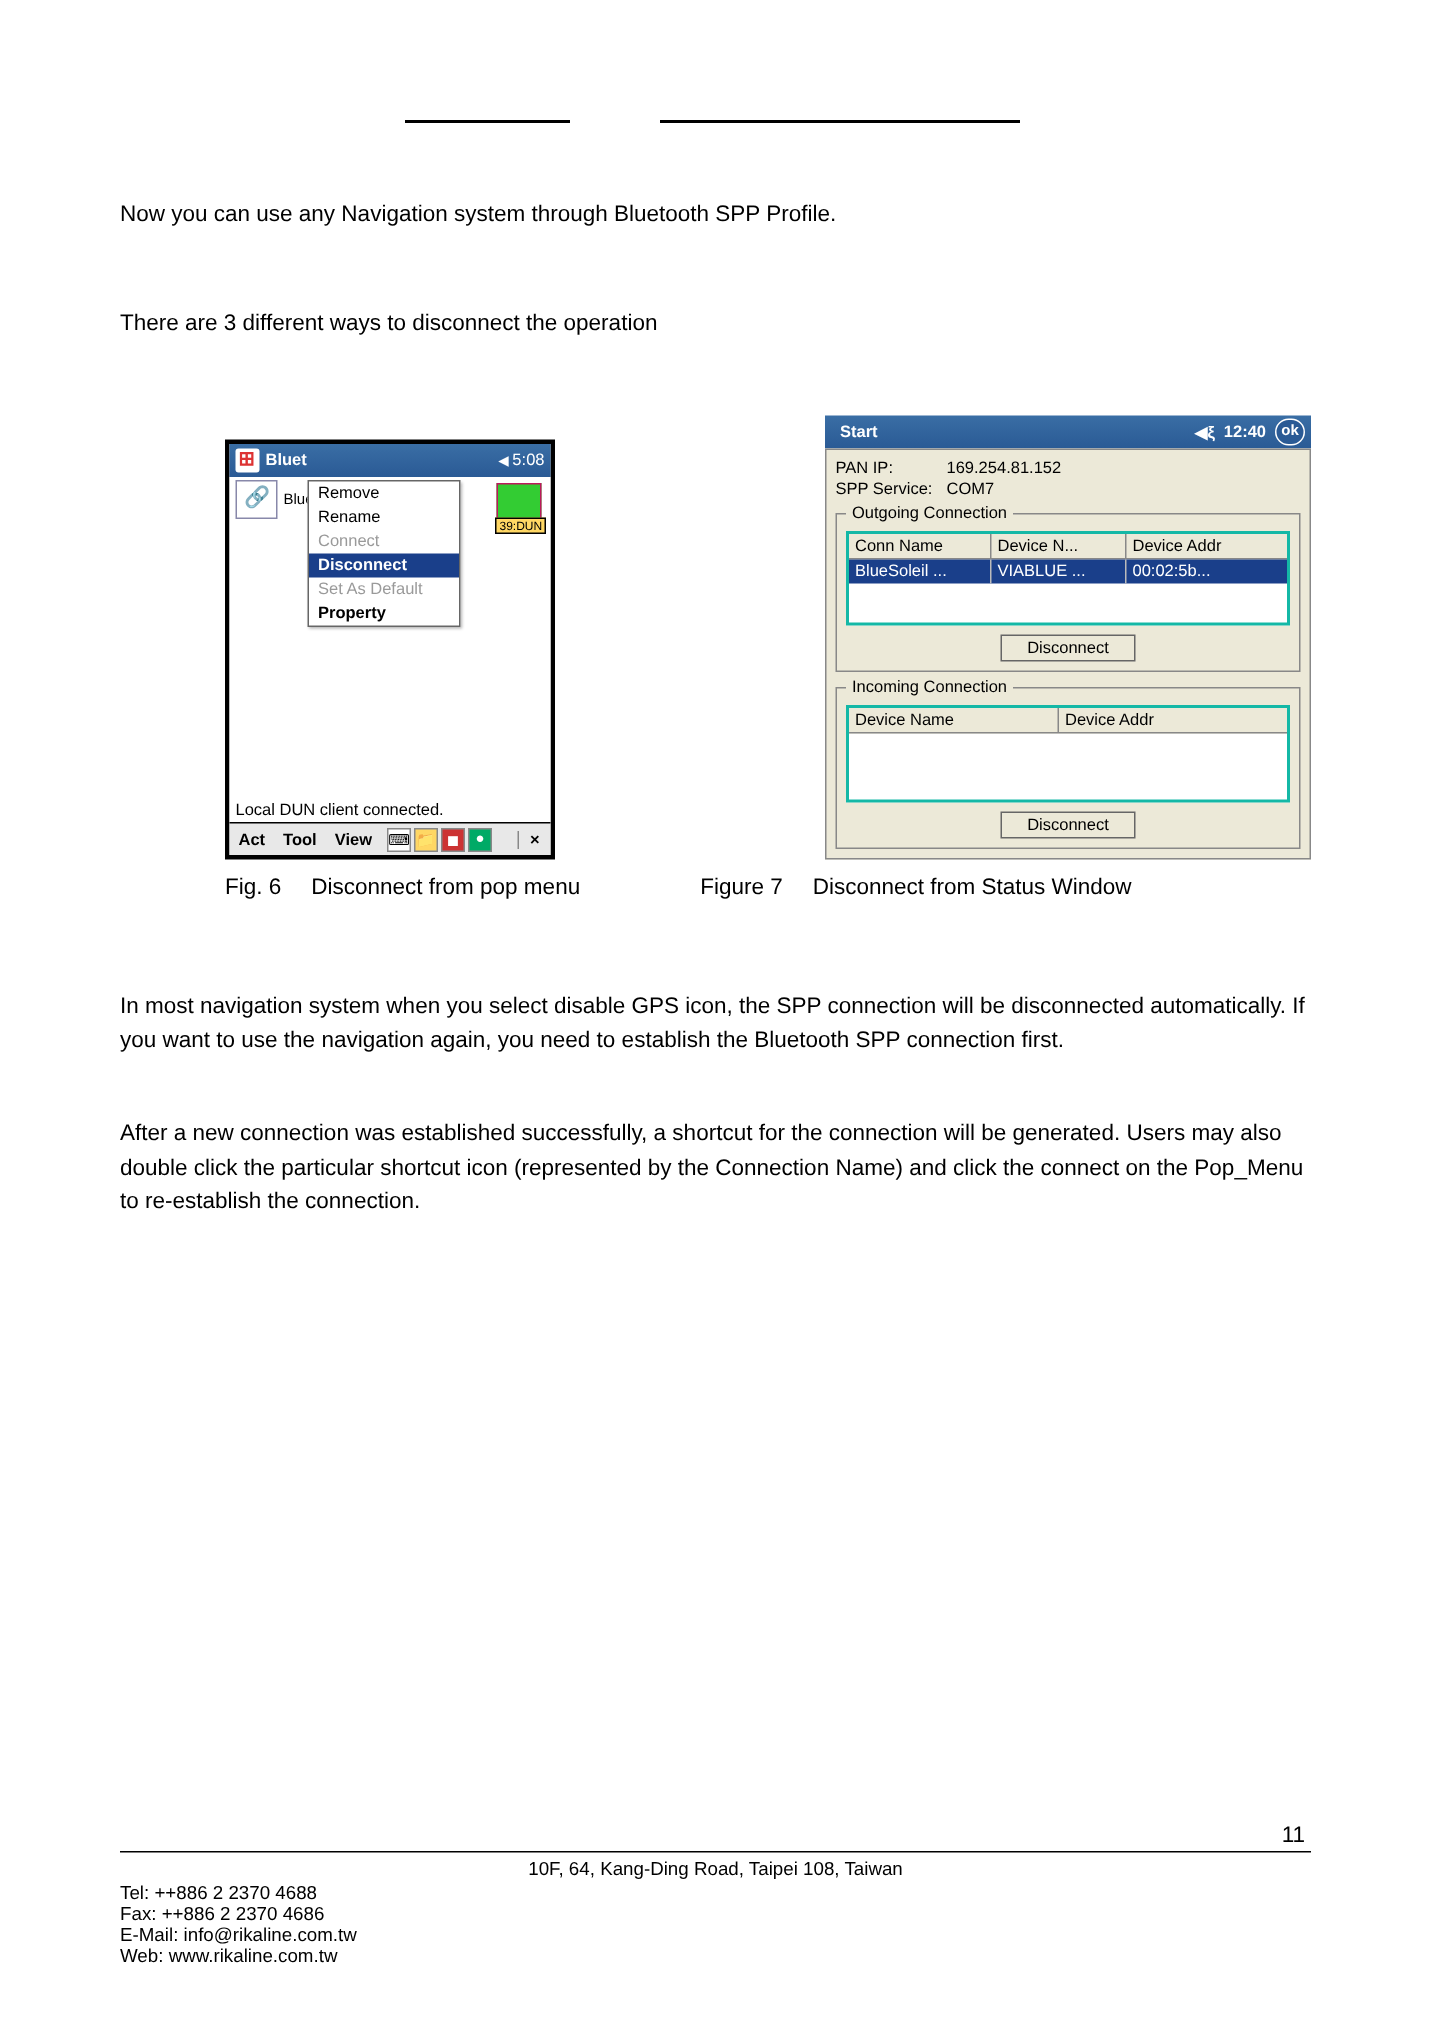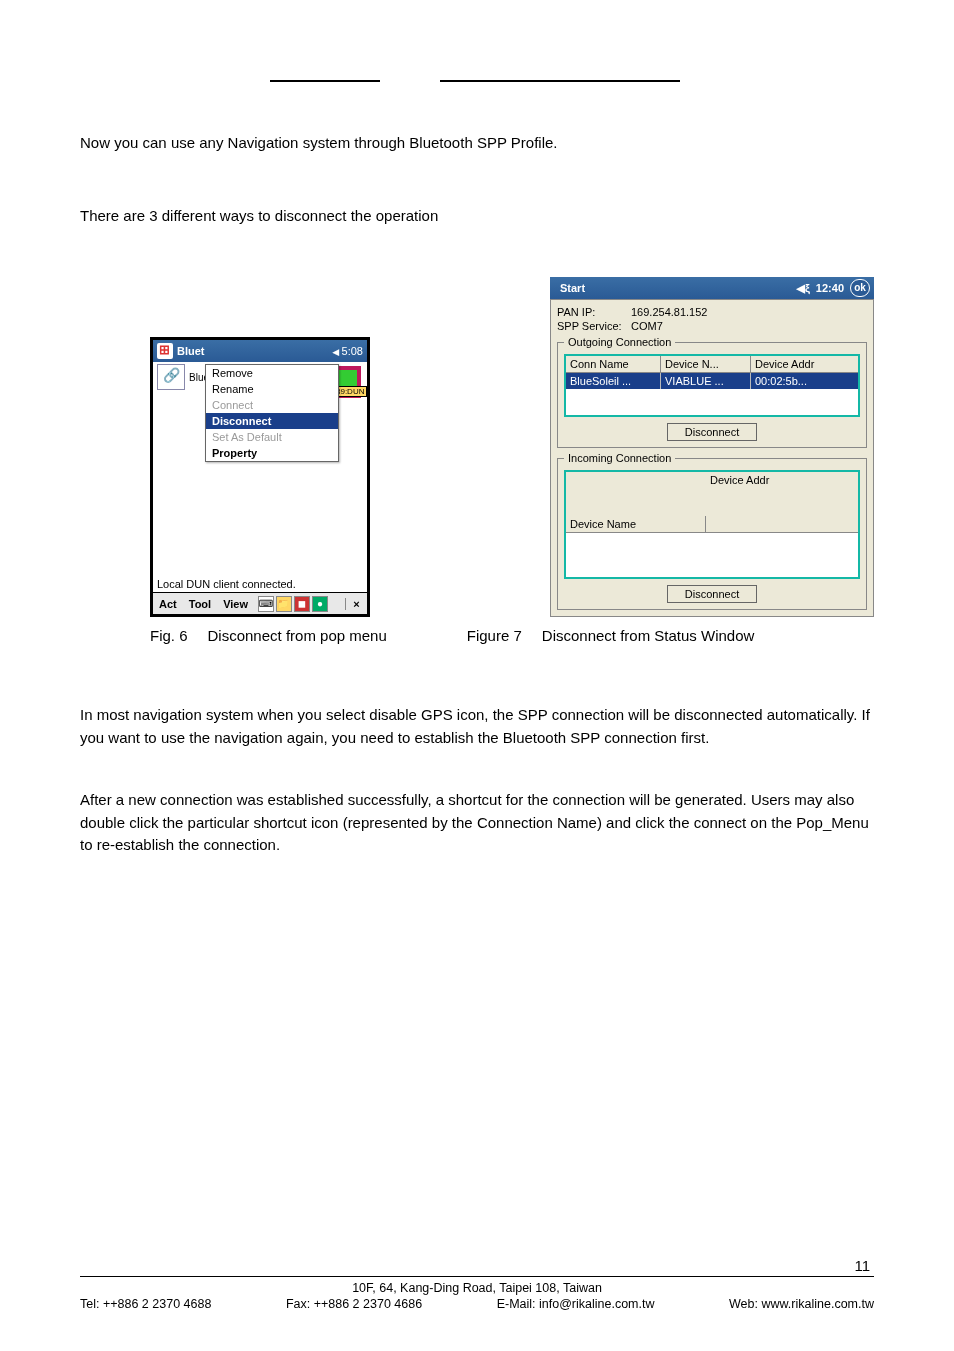--- a/index.html
+++ b/index.html
@@ -28,7 +28,7 @@
   .bt-label { font-size: 10px; }
   .green-icon { position: absolute; right: 6px; top: 4px; width: 30px; height: 32px; background: #3c3; border: 4px solid #be185d; }
   .green-icon .gi-label { position: absolute; left: -2px; bottom: -3px; background: #ffd764; border: 1px solid #000; font-size: 8px; padding: 0 2px; }
-  .popup { position: absolute; left: 52px; top: 2px; width: 134px; background: #fff; border: 1px solid #666; box-shadow: 1px 1px 2px rgba(0,0,0,.3); }
+  .popup { position: absolute; left: 52px; top: 2px; width: 102px; background: #fff; border: 1px solid #666; box-shadow: 1px 1px 2px rgba(0,0,0,.3); }
   .popup .mi { padding: 2px 6px; font-size: 11px; }
   .popup .mi.disabled { color: #9a9a9a; }
   .popup .mi.hl { background: #1a3f8a; color: #fff; font-weight: bold; }

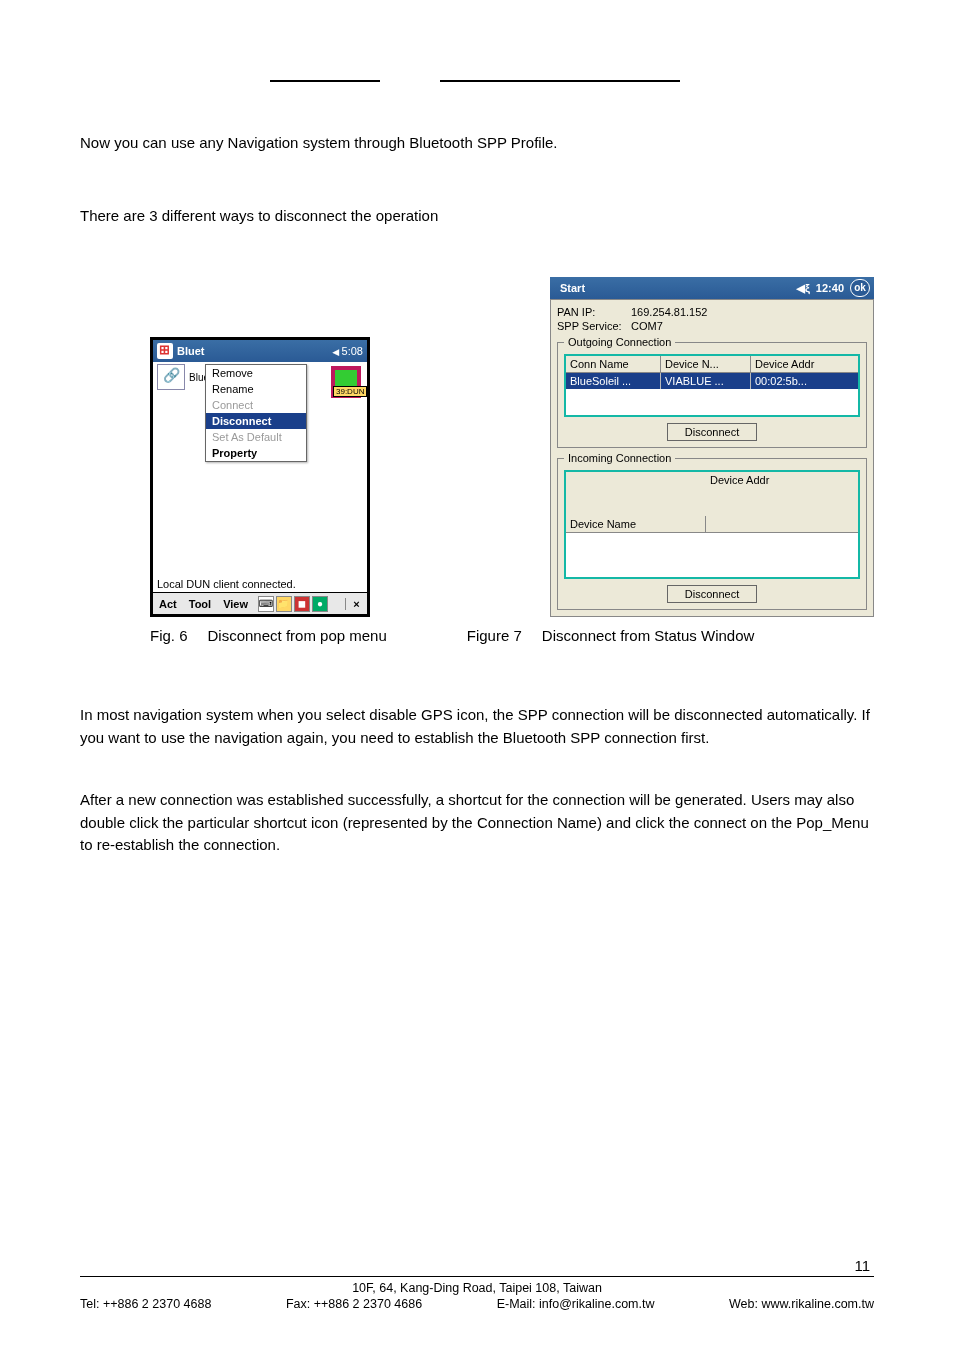--- a/index.html
+++ b/index.html
@@ -26,7 +26,7 @@
   .bt-icon { width: 28px; height: 26px; background: #fff; border: 1px solid #88a; position: relative; }
   .bt-icon::after { content: "🔗"; font-size: 14px; position: absolute; left: 5px; top: 2px; }
   .bt-label { font-size: 10px; }
-  .green-icon { position: absolute; right: 6px; top: 4px; width: 30px; height: 32px; background: #3c3; border: 4px solid #be185d; }
+  .green-icon { position: absolute; right: 6px; top: 4px; width: 30px; height: 32px; background: #3c3; border: 1px solid #be185d; }
   .green-icon .gi-label { position: absolute; left: -2px; bottom: -3px; background: #ffd764; border: 1px solid #000; font-size: 8px; padding: 0 2px; }
   .popup { position: absolute; left: 52px; top: 2px; width: 102px; background: #fff; border: 1px solid #666; box-shadow: 1px 1px 2px rgba(0,0,0,.3); }
   .popup .mi { padding: 2px 6px; font-size: 11px; }

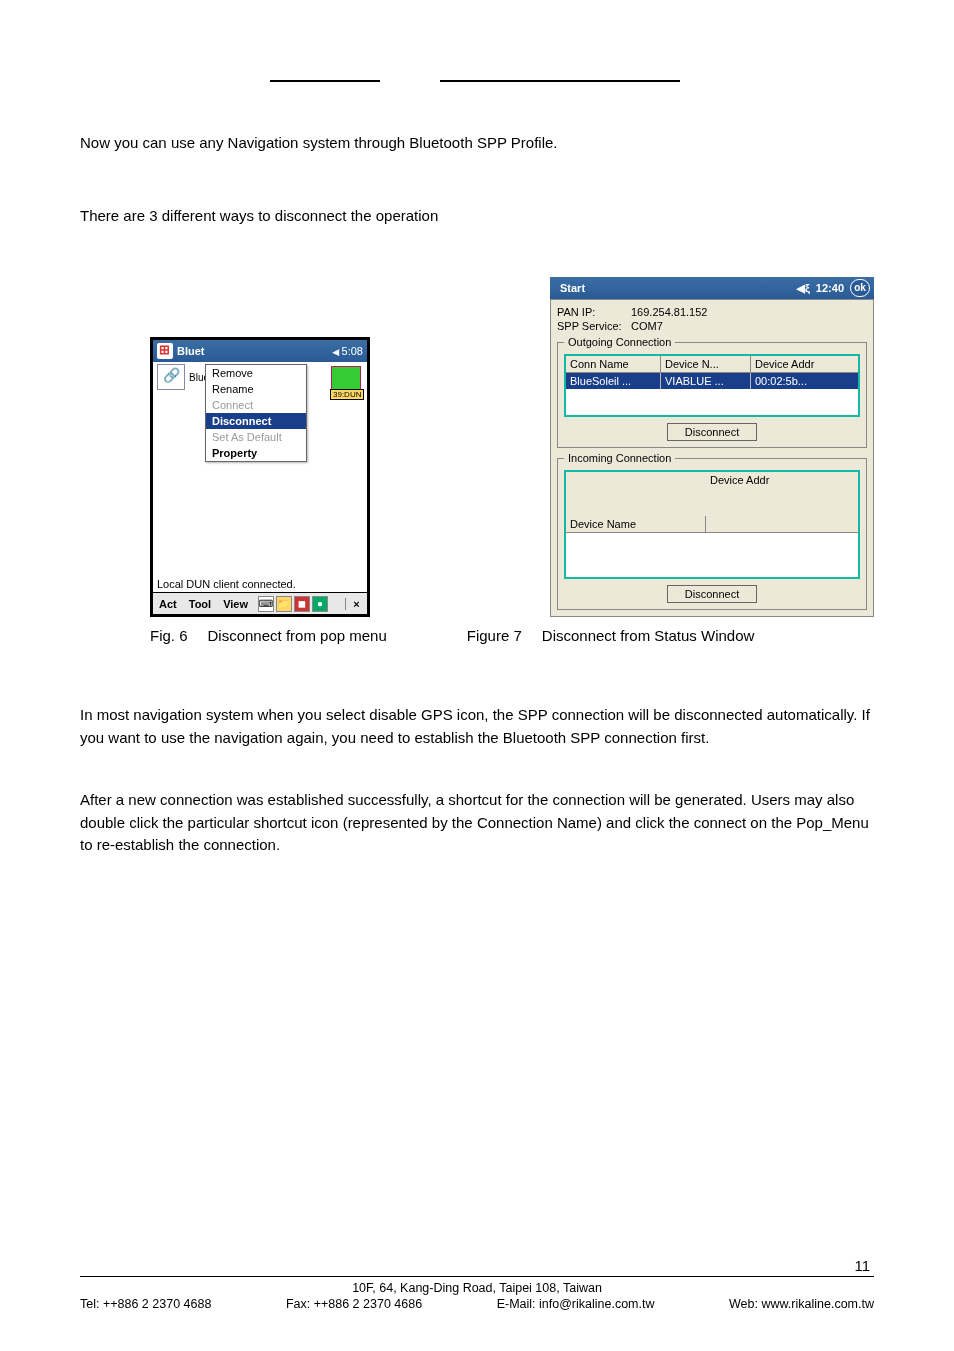--- a/index.html
+++ b/index.html
@@ -58,7 +58,7 @@
   .ppc2 .tbl.out .th:nth-child(1), .ppc2 .tbl.out .td:nth-child(1) { width: 95px; }
   .ppc2 .tbl.out .th:nth-child(2), .ppc2 .tbl.out .td:nth-child(2) { width: 90px; }
   .ppc2 .tbl.out .th:nth-child(3), .ppc2 .tbl.out .td:nth-child(3) { width: 100px; }
-  .ppc2 .tbl.in .th:nth-child(1) { width: 140px; margin-top: 44px; }
+  .ppc2 .tbl.in .th:nth-child(1) { width: 140px; }
   .ppc2 .tbl.in .th:nth-child(2) { width: 145px; }
   .ppc2 .tbl.in .tbody { height: 44px; }
   .ppc2 .btn { display: block; width: 90px; margin: 6px auto 0 auto; background: #ece9d8; border: 1px solid #666; text-align: center; padding: 2px 0; font-size: 11px; }

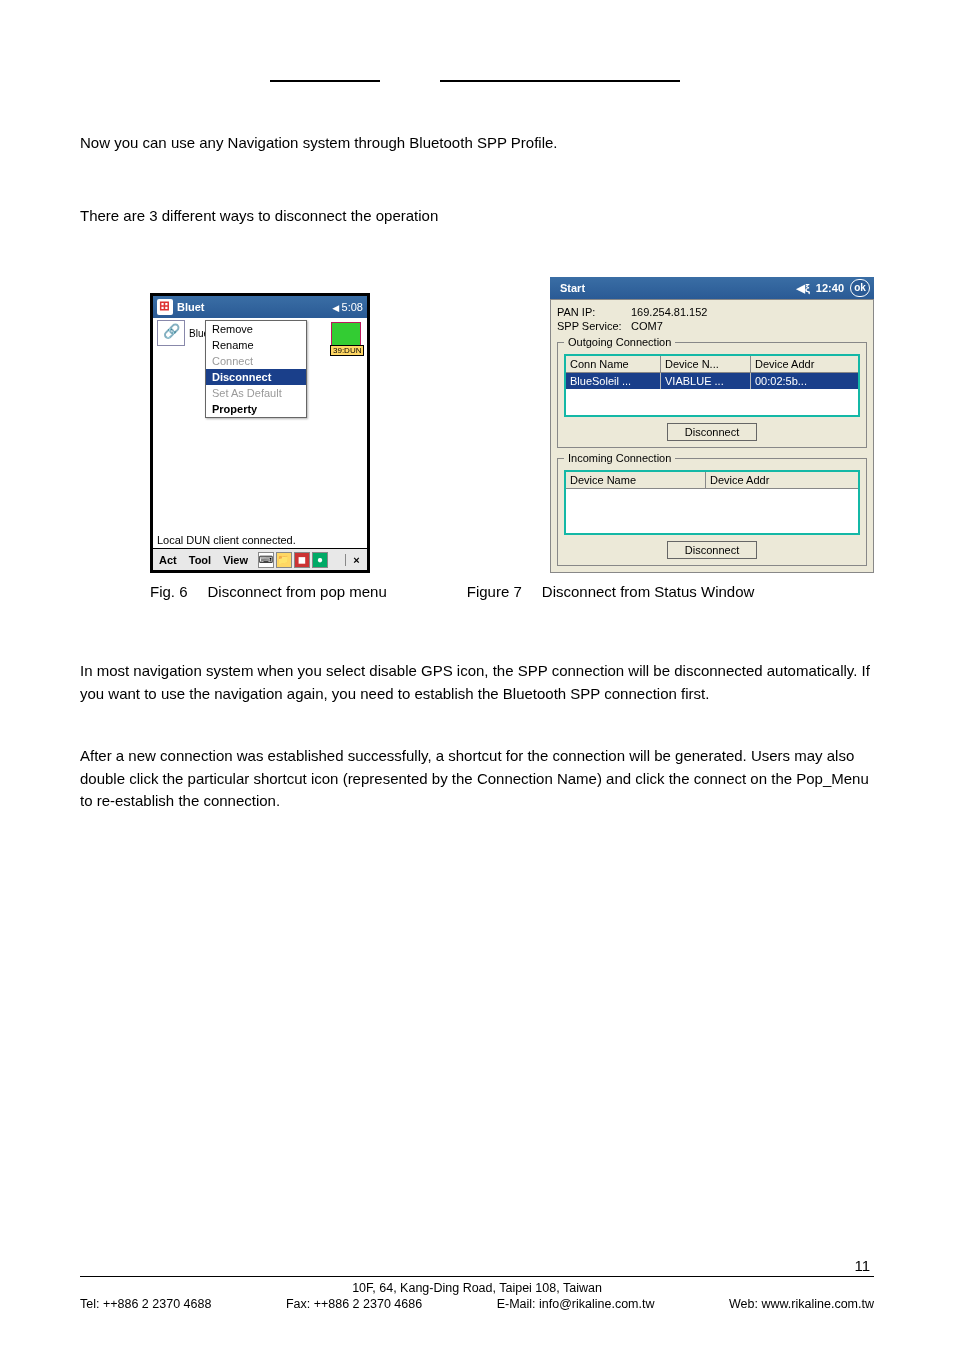--- a/index.html
+++ b/index.html
@@ -67,7 +67,7 @@
   .pagenum { text-align: right; font-size: 15px; margin-bottom: 0; padding-right: 4px; }
   .footer hr { border: none; border-top: 1px solid #000; margin: 2px 0 4px 0; }
   .footer .addr { text-align: center; }
-  .footer .contact { display: flex; justify-content: space-between; margin-top: 2px; }
+  .footer .contact { display: flex; justify-content: space-between; margin-top: 2px; flex-direction: column; }
 </style>
 </head>
 <body>

